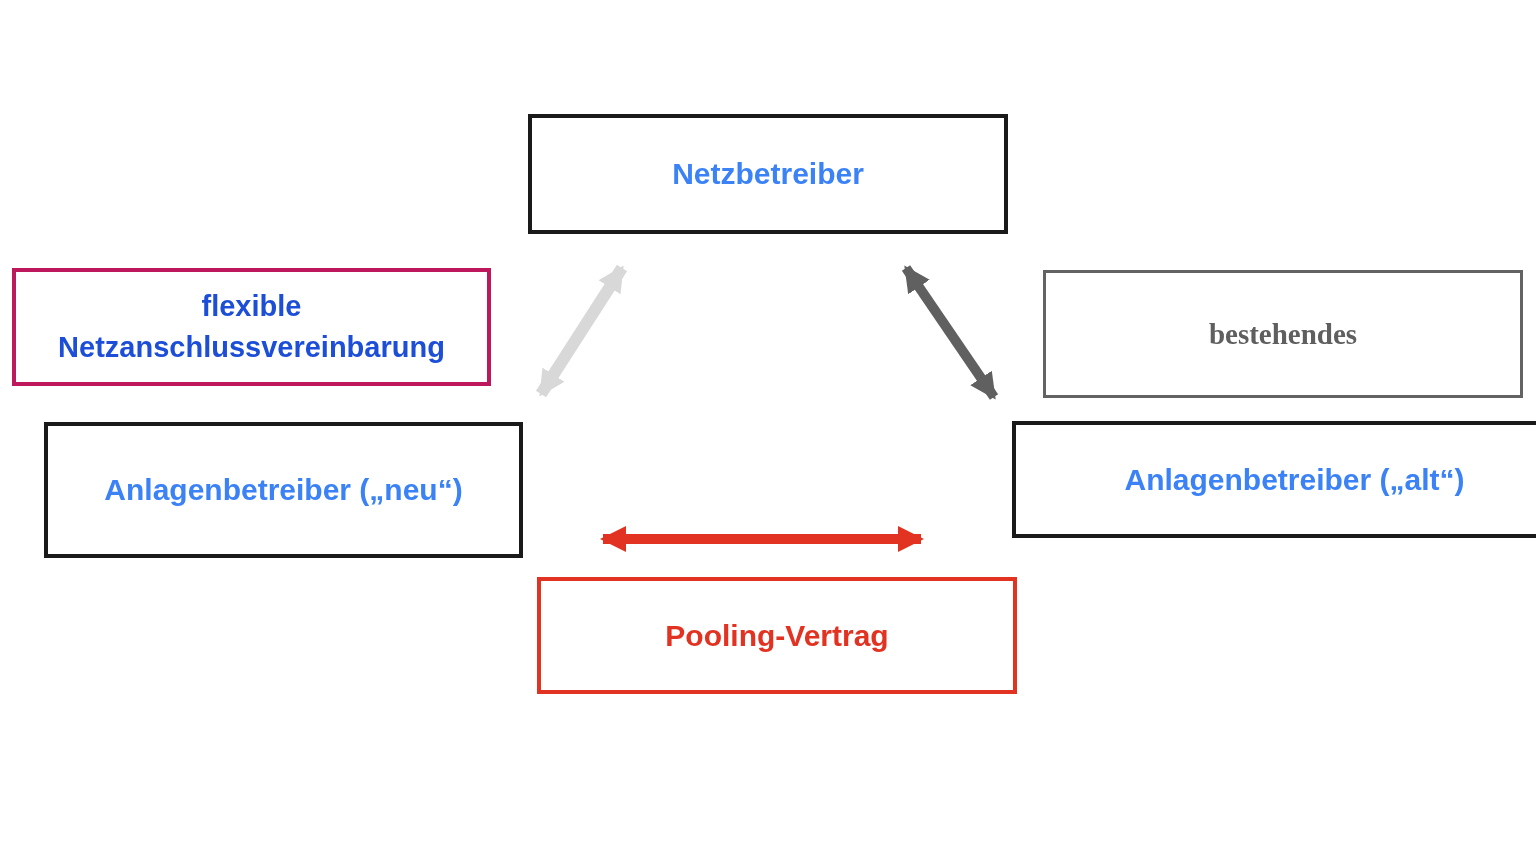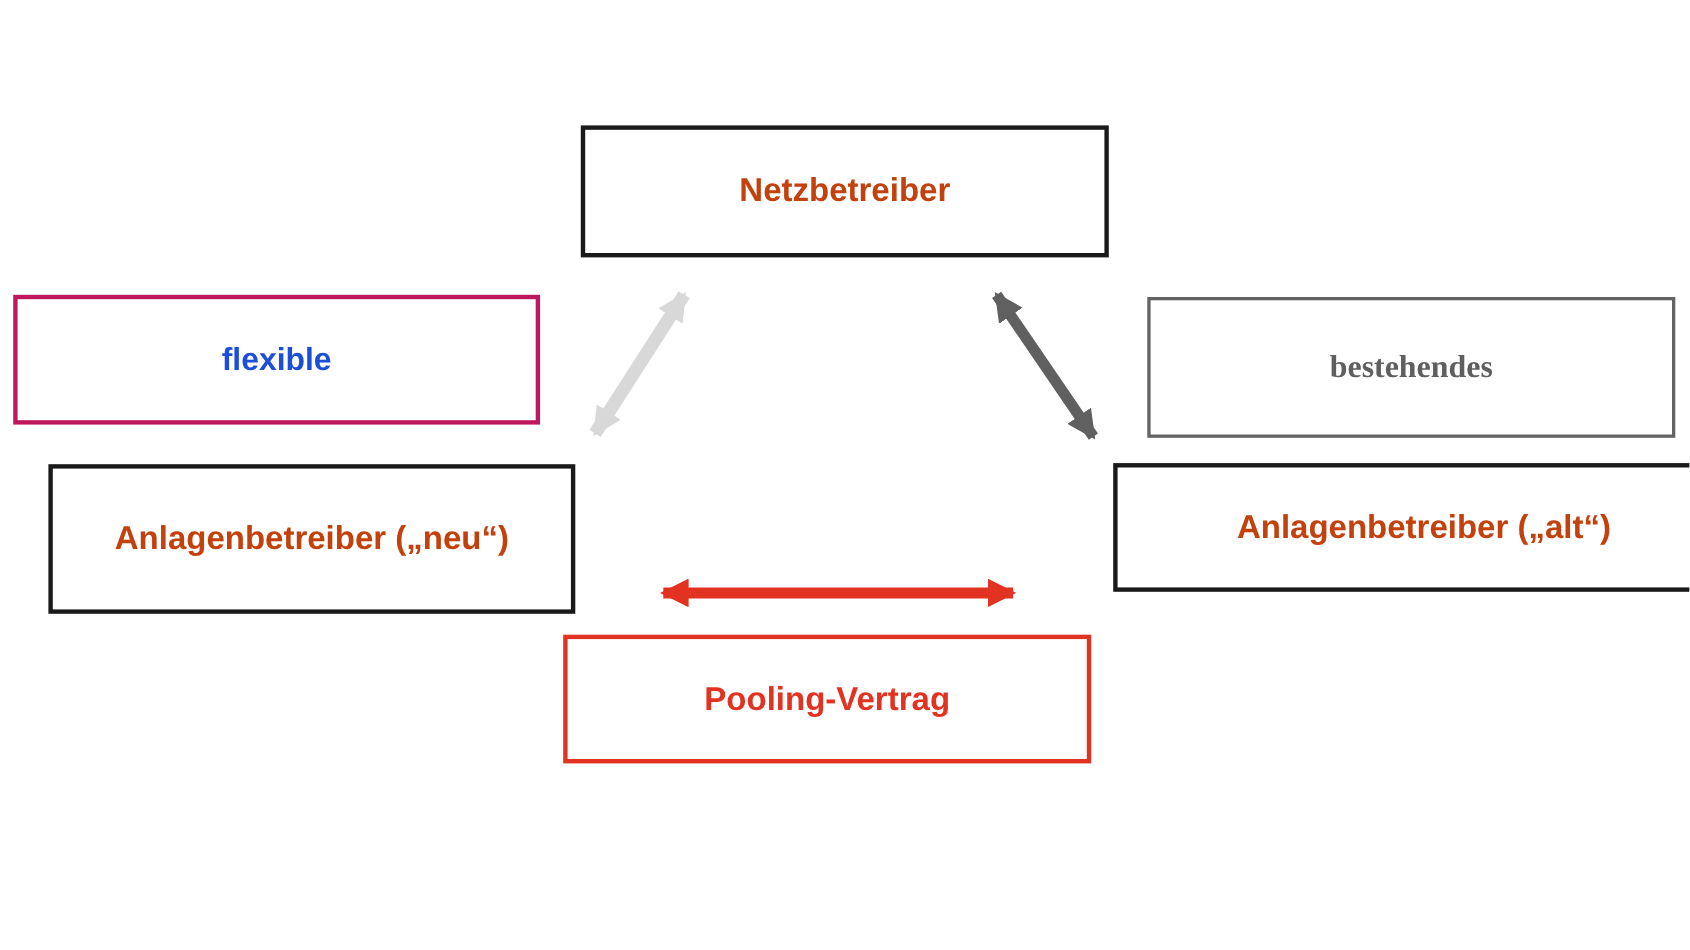--- a/index.html
+++ b/index.html
@@ -29,7 +29,7 @@
   }
   .box-black {
     border: 4px solid #1a1a1a;
-    color: #c2410c;
+    color: #3b82f6;
     font-size: 30px;
   }
   .box-lightgray {

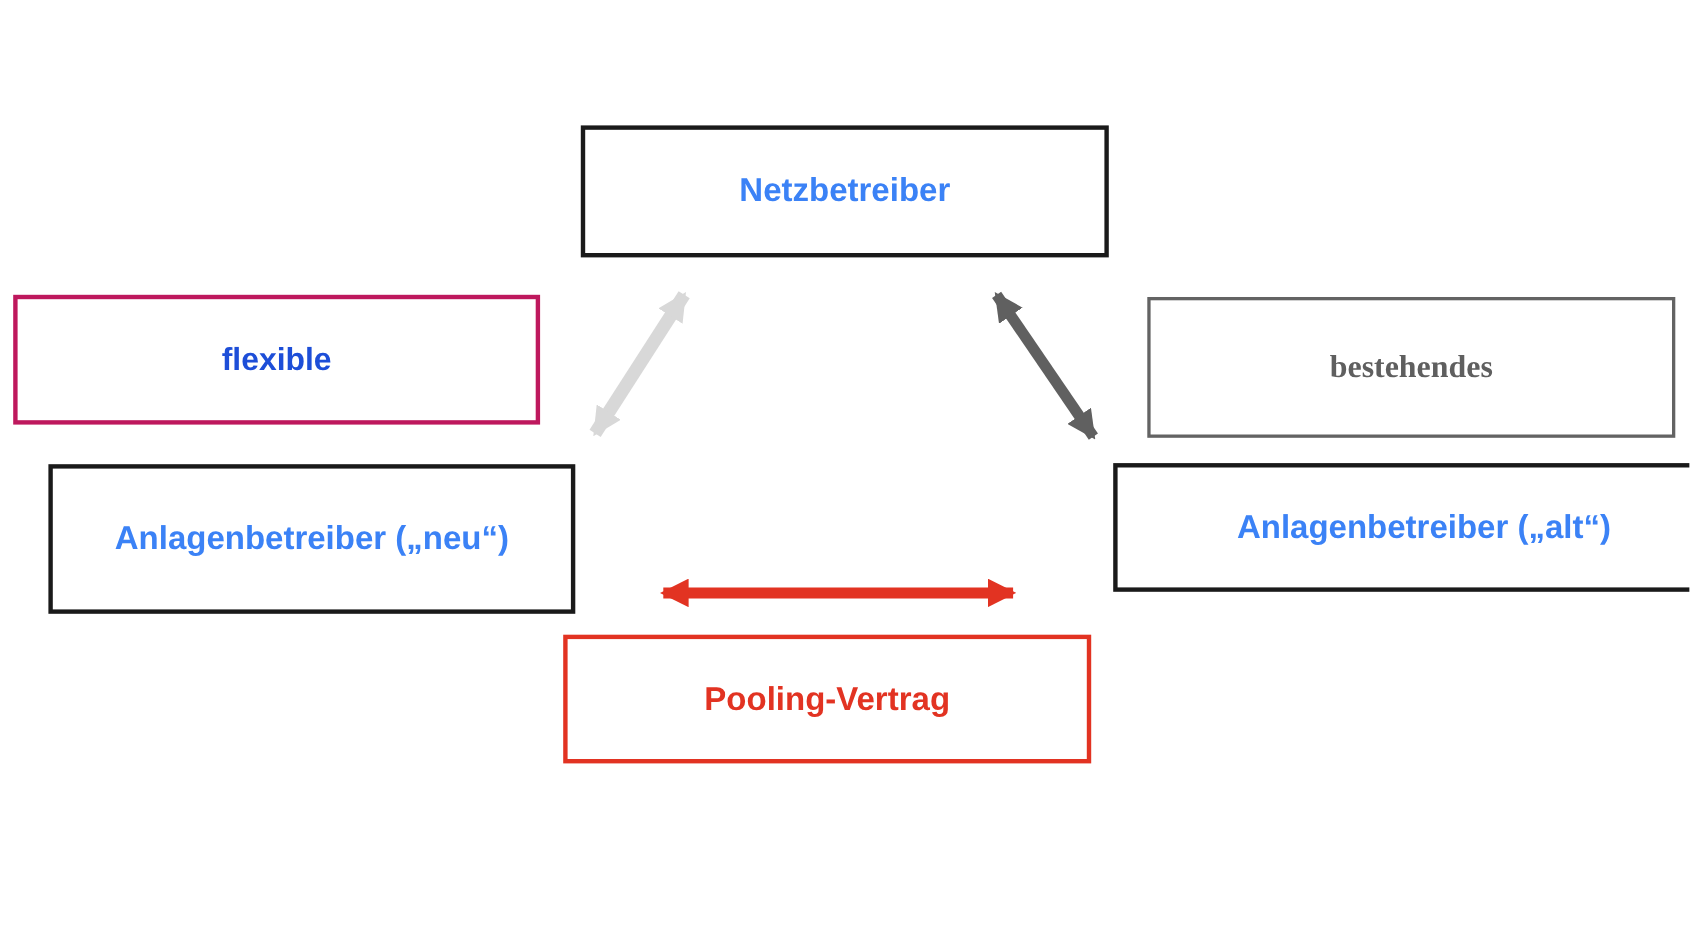--- a/index.html
+++ b/index.html
@@ -90,6 +90,7 @@
 
   <div id="box-flexible" class="box box-lightgray">
     <span>flexible</span>
+    <span>Netzanschlussvereinbarung</span>
   </div>
 
   <div id="box-bestehendes" class="box box-darkgray">

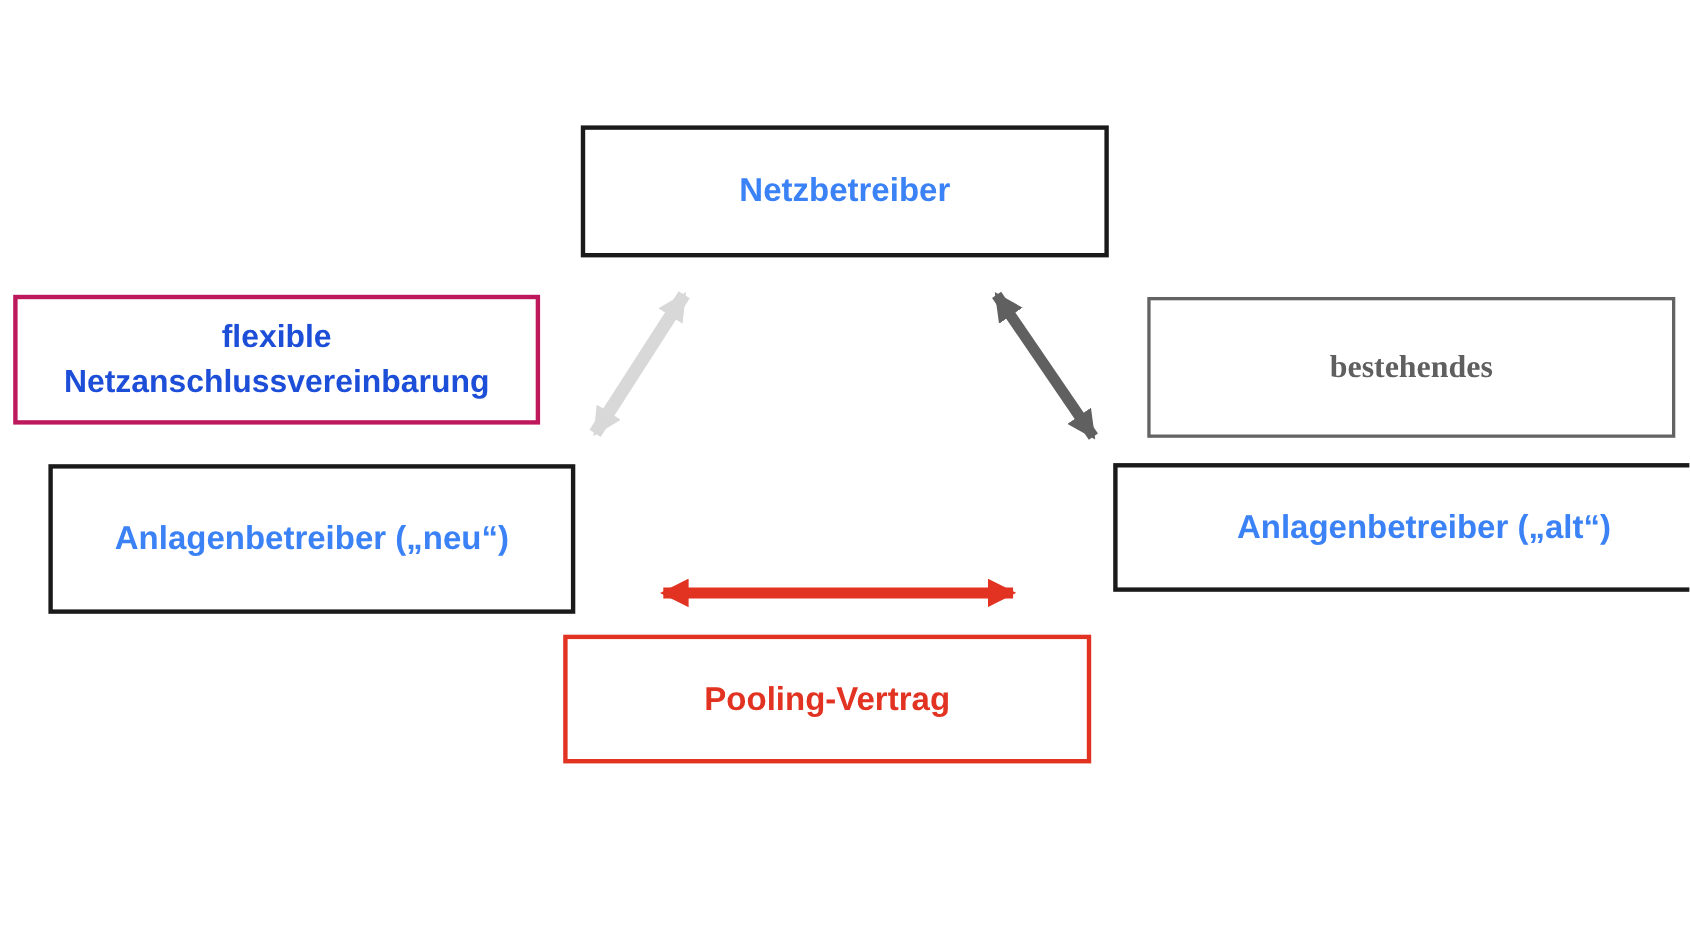--- a/index.html
+++ b/index.html
@@ -52,7 +52,7 @@
   #box-bestehendes        { left: 1043px; top: 270px; width: 480px; height: 128px; font-family: Liberation Serif, serif; }
   #box-anlagen-neu        { left: 44px;   top: 422px; width: 479px; height: 136px; }
   #box-anlagen-alt        { left: 1012px; top: 421px; width: 565px; height: 117px; justify-content: center; }
-  #box-pooling            { left: 512px;  top: 577px; width: 480px; height: 117px; }
+  #box-pooling            { left: 537px;  top: 577px; width: 480px; height: 117px; }
   .arrow-layer {
     position: absolute;
     left: 0;

